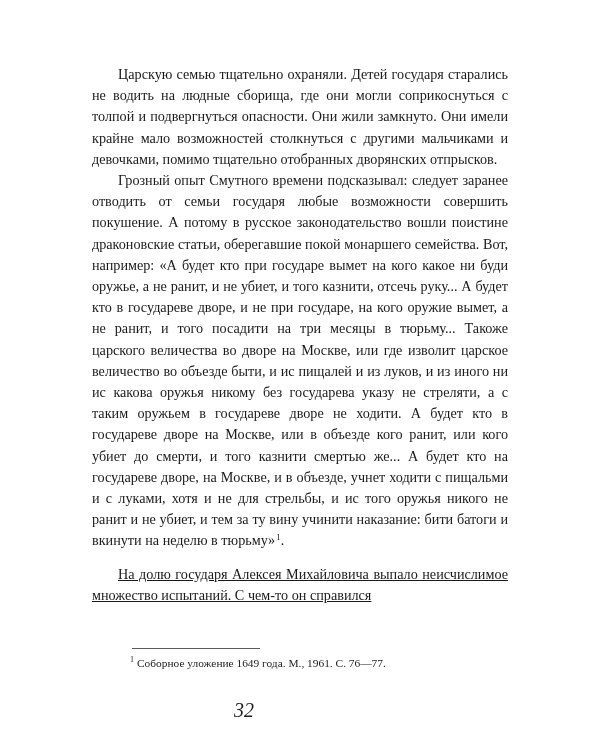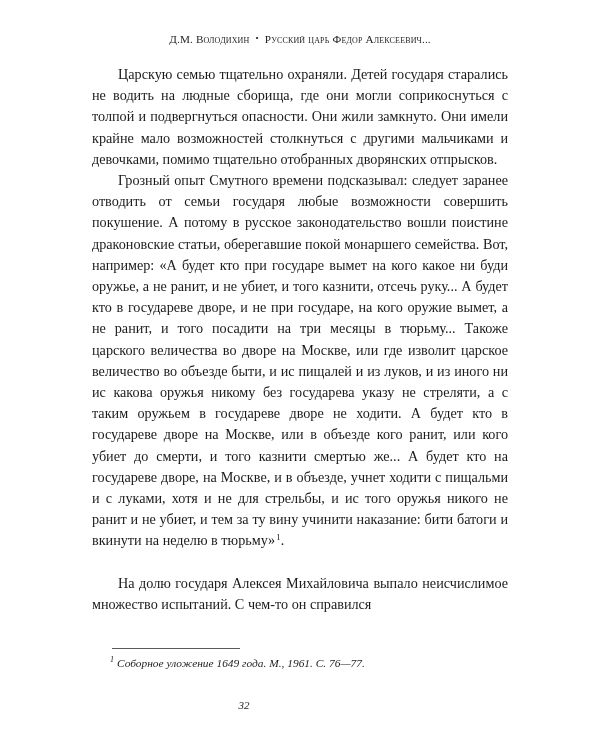--- a/index.html
+++ b/index.html
@@ -126,9 +126,6 @@
 
 <div class="page">
 
-  <div class="running-head">
-    <span class="author">Д.М. Володихин</span><span class="sep">•</span><span class="work">Русский царь Федор Алексеевич...</span>
-  </div>
 
   <div class="textblock">
 

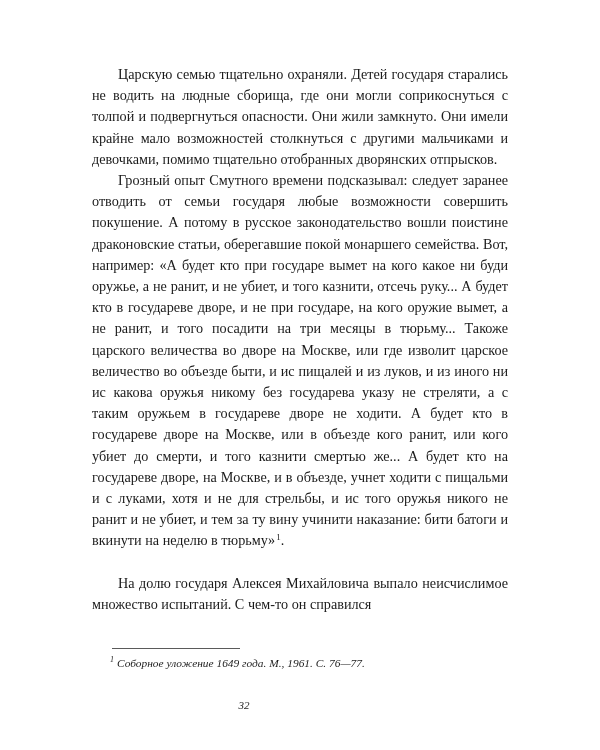--- a/index.html
+++ b/index.html
@@ -70,7 +70,8 @@
     text-indent: 0;
   }
   .para.gap-before {
-    margin-top: 21px;
+    margin-top: 12px;
+    text-decoration: underline;
   }
 
   sup.fn-ref {

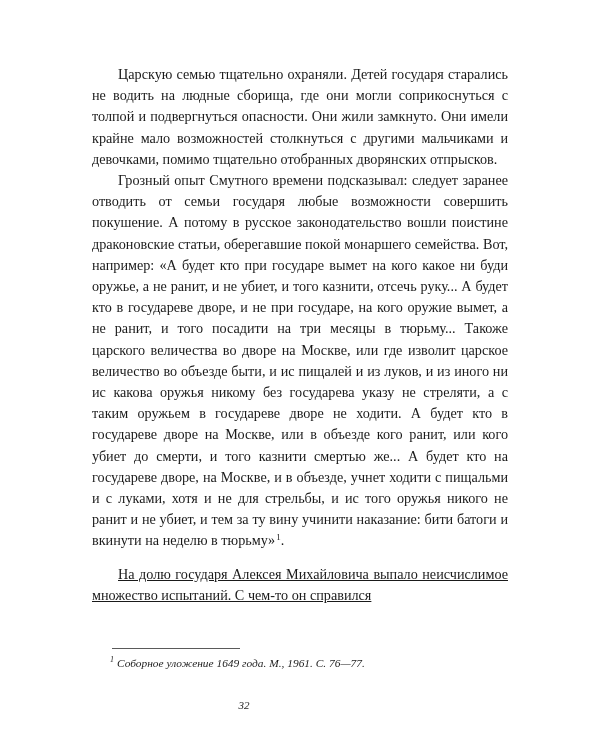--- a/index.html
+++ b/index.html
@@ -84,10 +84,9 @@
   
   .footnote-area {
     position: absolute;
-    left: 84px;
+    left: 104px;
     top: 648px;
     width: 416px;
-    font-style: italic;
   }
   .footnote-rule {
     width: 128px;

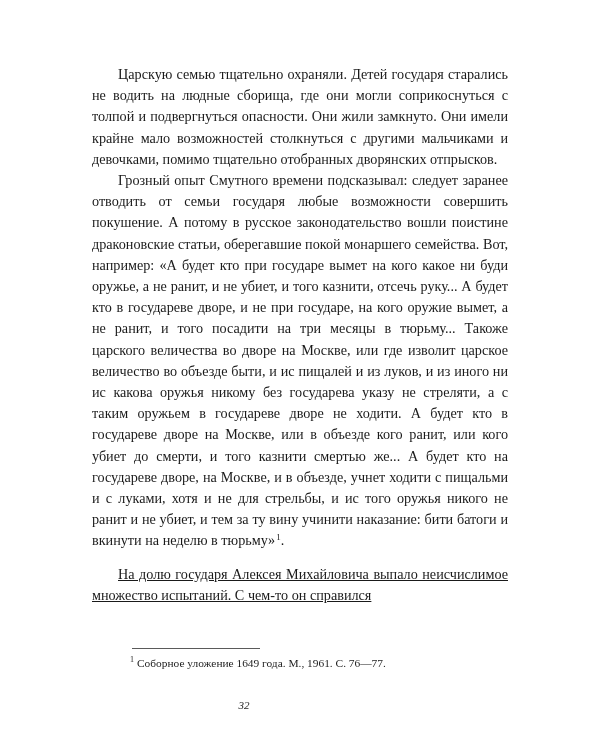--- a/index.html
+++ b/index.html
@@ -116,7 +116,7 @@
     top: 699px;
     width: 488px;
     text-align: center;
-    font-size: 11px;
+    font-size: 20px;
     font-style: italic;
     color: #1d1d1d;
   }

